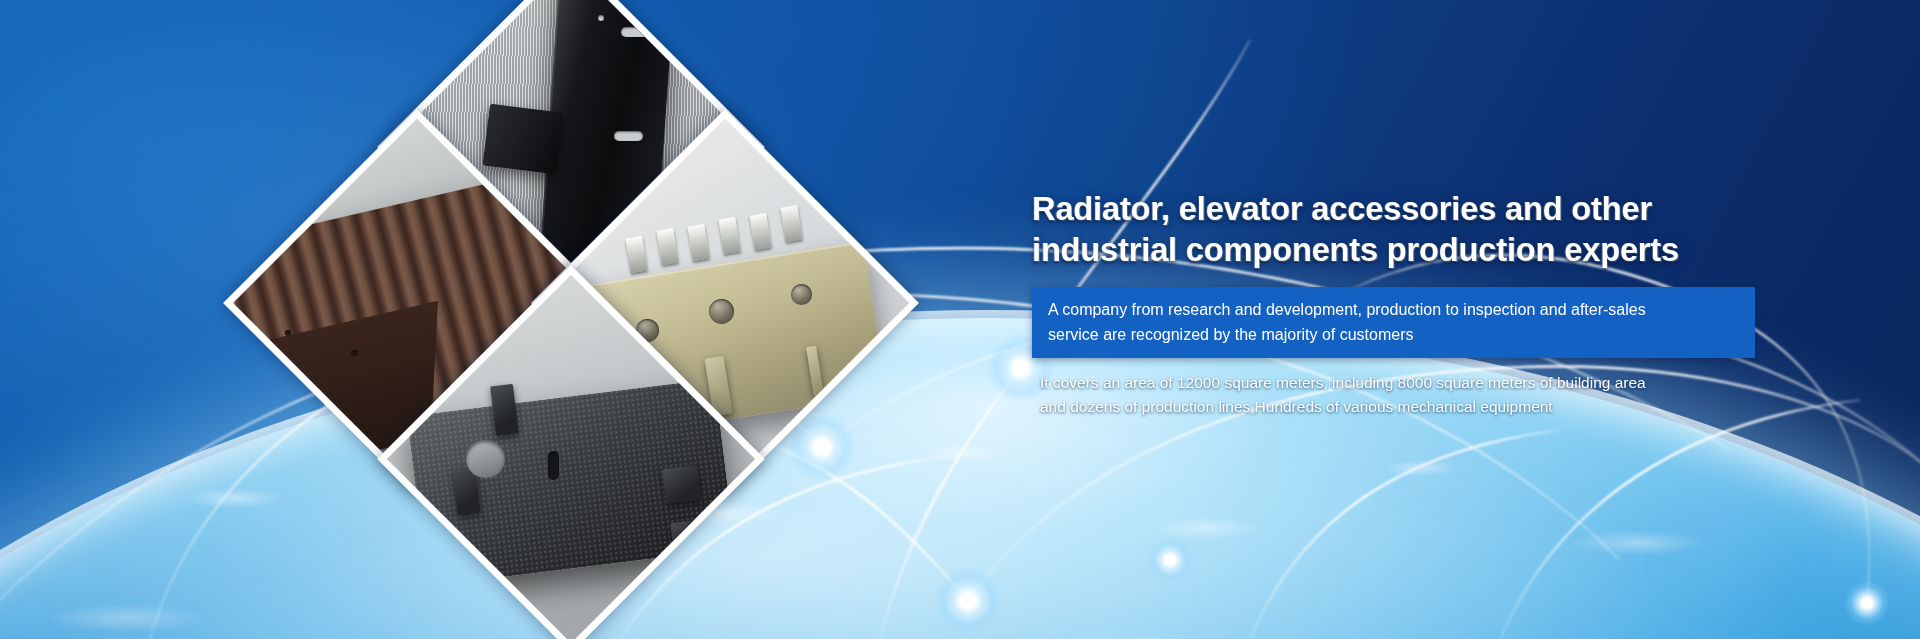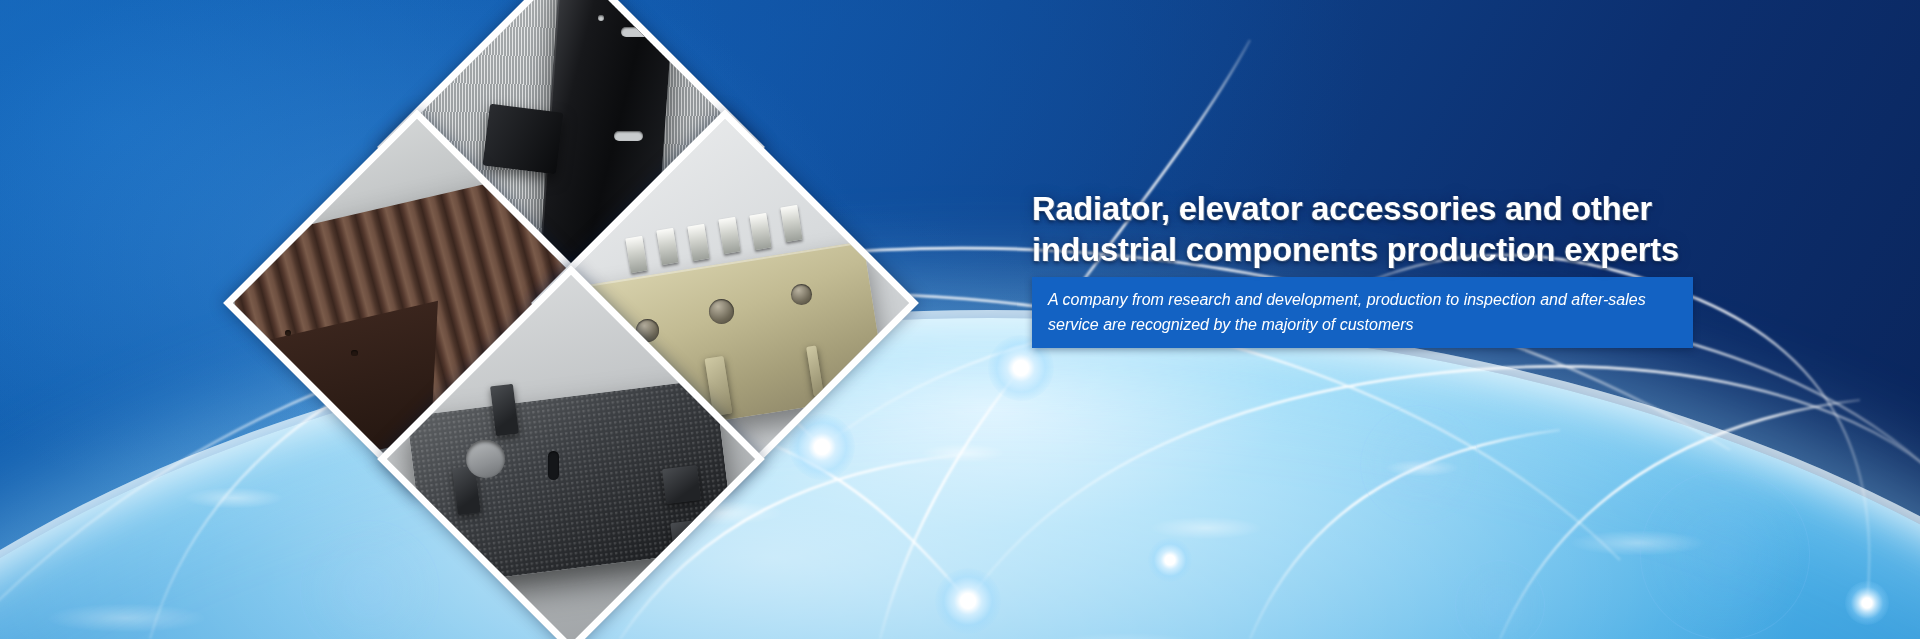--- a/index.html
+++ b/index.html
@@ -261,8 +261,8 @@
   }
 
   .callout {
-    margin-top:7px;
-    width:661px;
+    margin-top:17px;
+    width:723px;
     background:#1362c3;
     padding:10px 0 11px 16px;
     color:#ffffff;
@@ -270,7 +270,6 @@
     line-height:25px;
     box-shadow:0 2px 7px rgba(4,24,60,.40);
     white-space:pre-line;
-    font-style:italic;
   }
 
   .sub {

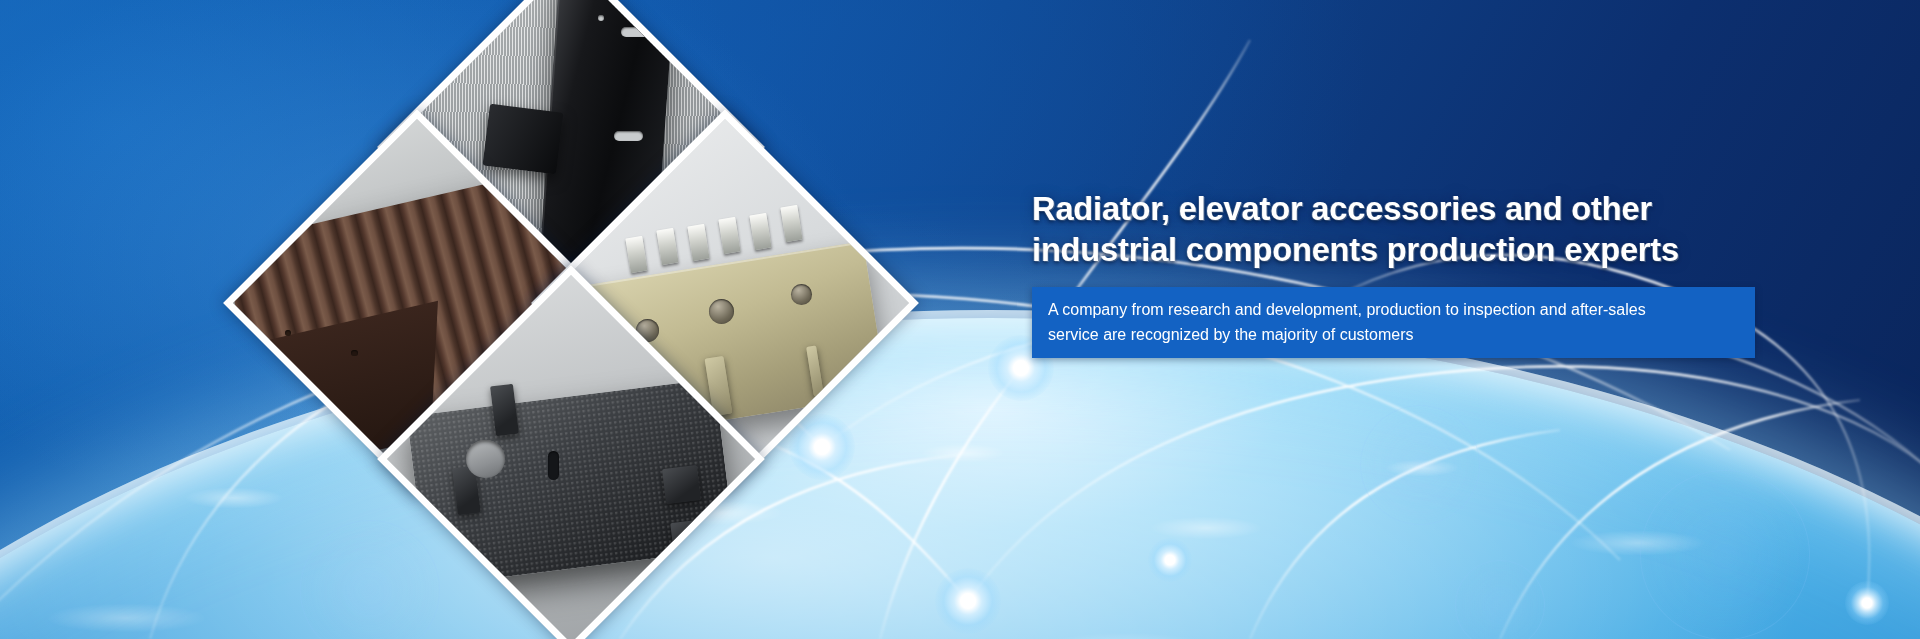--- a/index.html
+++ b/index.html
@@ -392,6 +392,8 @@
     <div class="callout">A company from research and development, production to inspection and after-sales
 service are recognized by the majority of customers</div>
 
+    <div class="sub">It covers an area of 12000 square meters, including 8000 square meters of building area
+and dozens of production lines,Hundreds of various mechanical equipment</div>
 
   </div>
 

